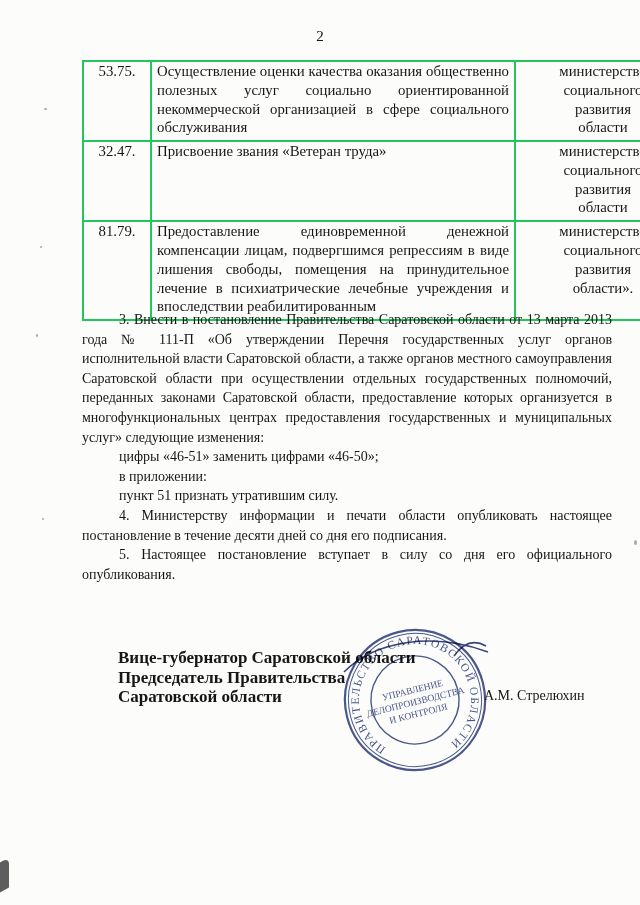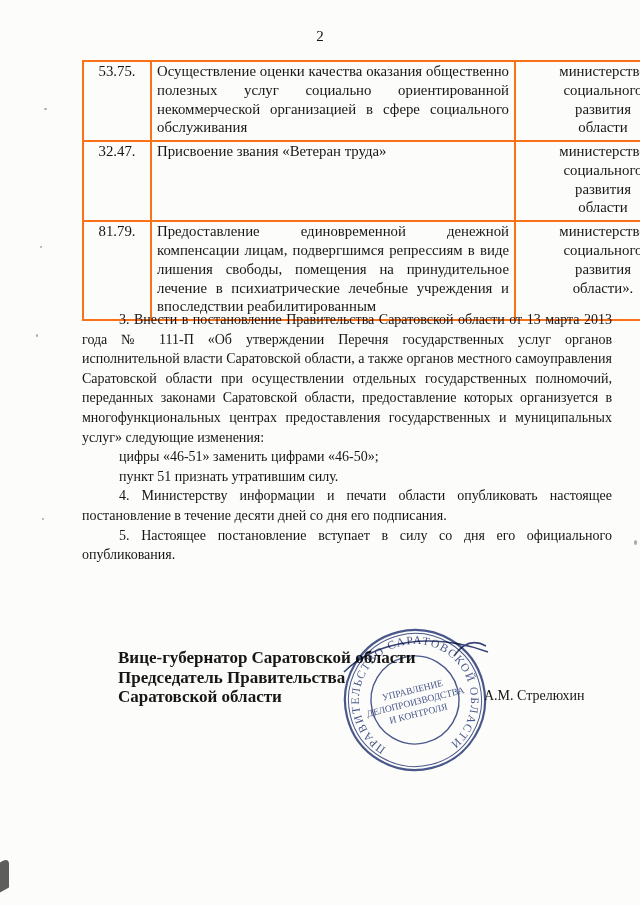--- a/index.html
+++ b/index.html
@@ -21,7 +21,7 @@
     border-collapse:collapse;table-layout:fixed;
   }
   .doc-table td{
-    border:2px solid #f97316;
+    border:2px solid #22c55e;
     vertical-align:top;
     font-size:14.8px;line-height:1.27;
     padding:0 5px 3px 5px;

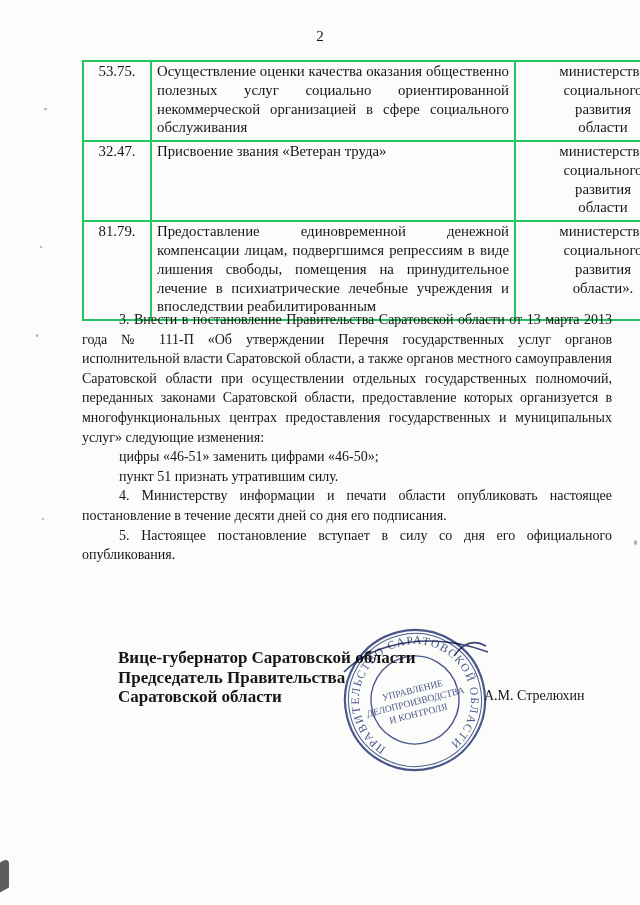--- a/index.html
+++ b/index.html
@@ -97,6 +97,7 @@
   <div class="body-text">
     <p class="para">3. Внести в постановление Правительства Саратовской области от 13 марта 2013 года № 111-П «Об утверждении Перечня государственных услуг органов исполнительной власти Саратовской области, а также органов местного самоуправления Саратовской области при осуществлении отдельных государственных полномочий, переданных законами Саратовской области, предоставление которых организуется в многофункциональных центрах предоставления государственных и муниципальных услуг» следующие изменения:</p>
     <div class="amend-line">цифры «46-51» заменить цифрами «46-50»;</div>
+    <div class="amend-line">в приложении:</div>
     <div class="amend-line">пункт 51 признать утратившим силу.</div>
     <p class="para">4. Министерству информации и печати области опубликовать настоящее постановление в течение десяти дней со дня его подписания.</p>
     <p class="para">5. Настоящее постановление вступает в силу со дня его официального опубликования.</p>

